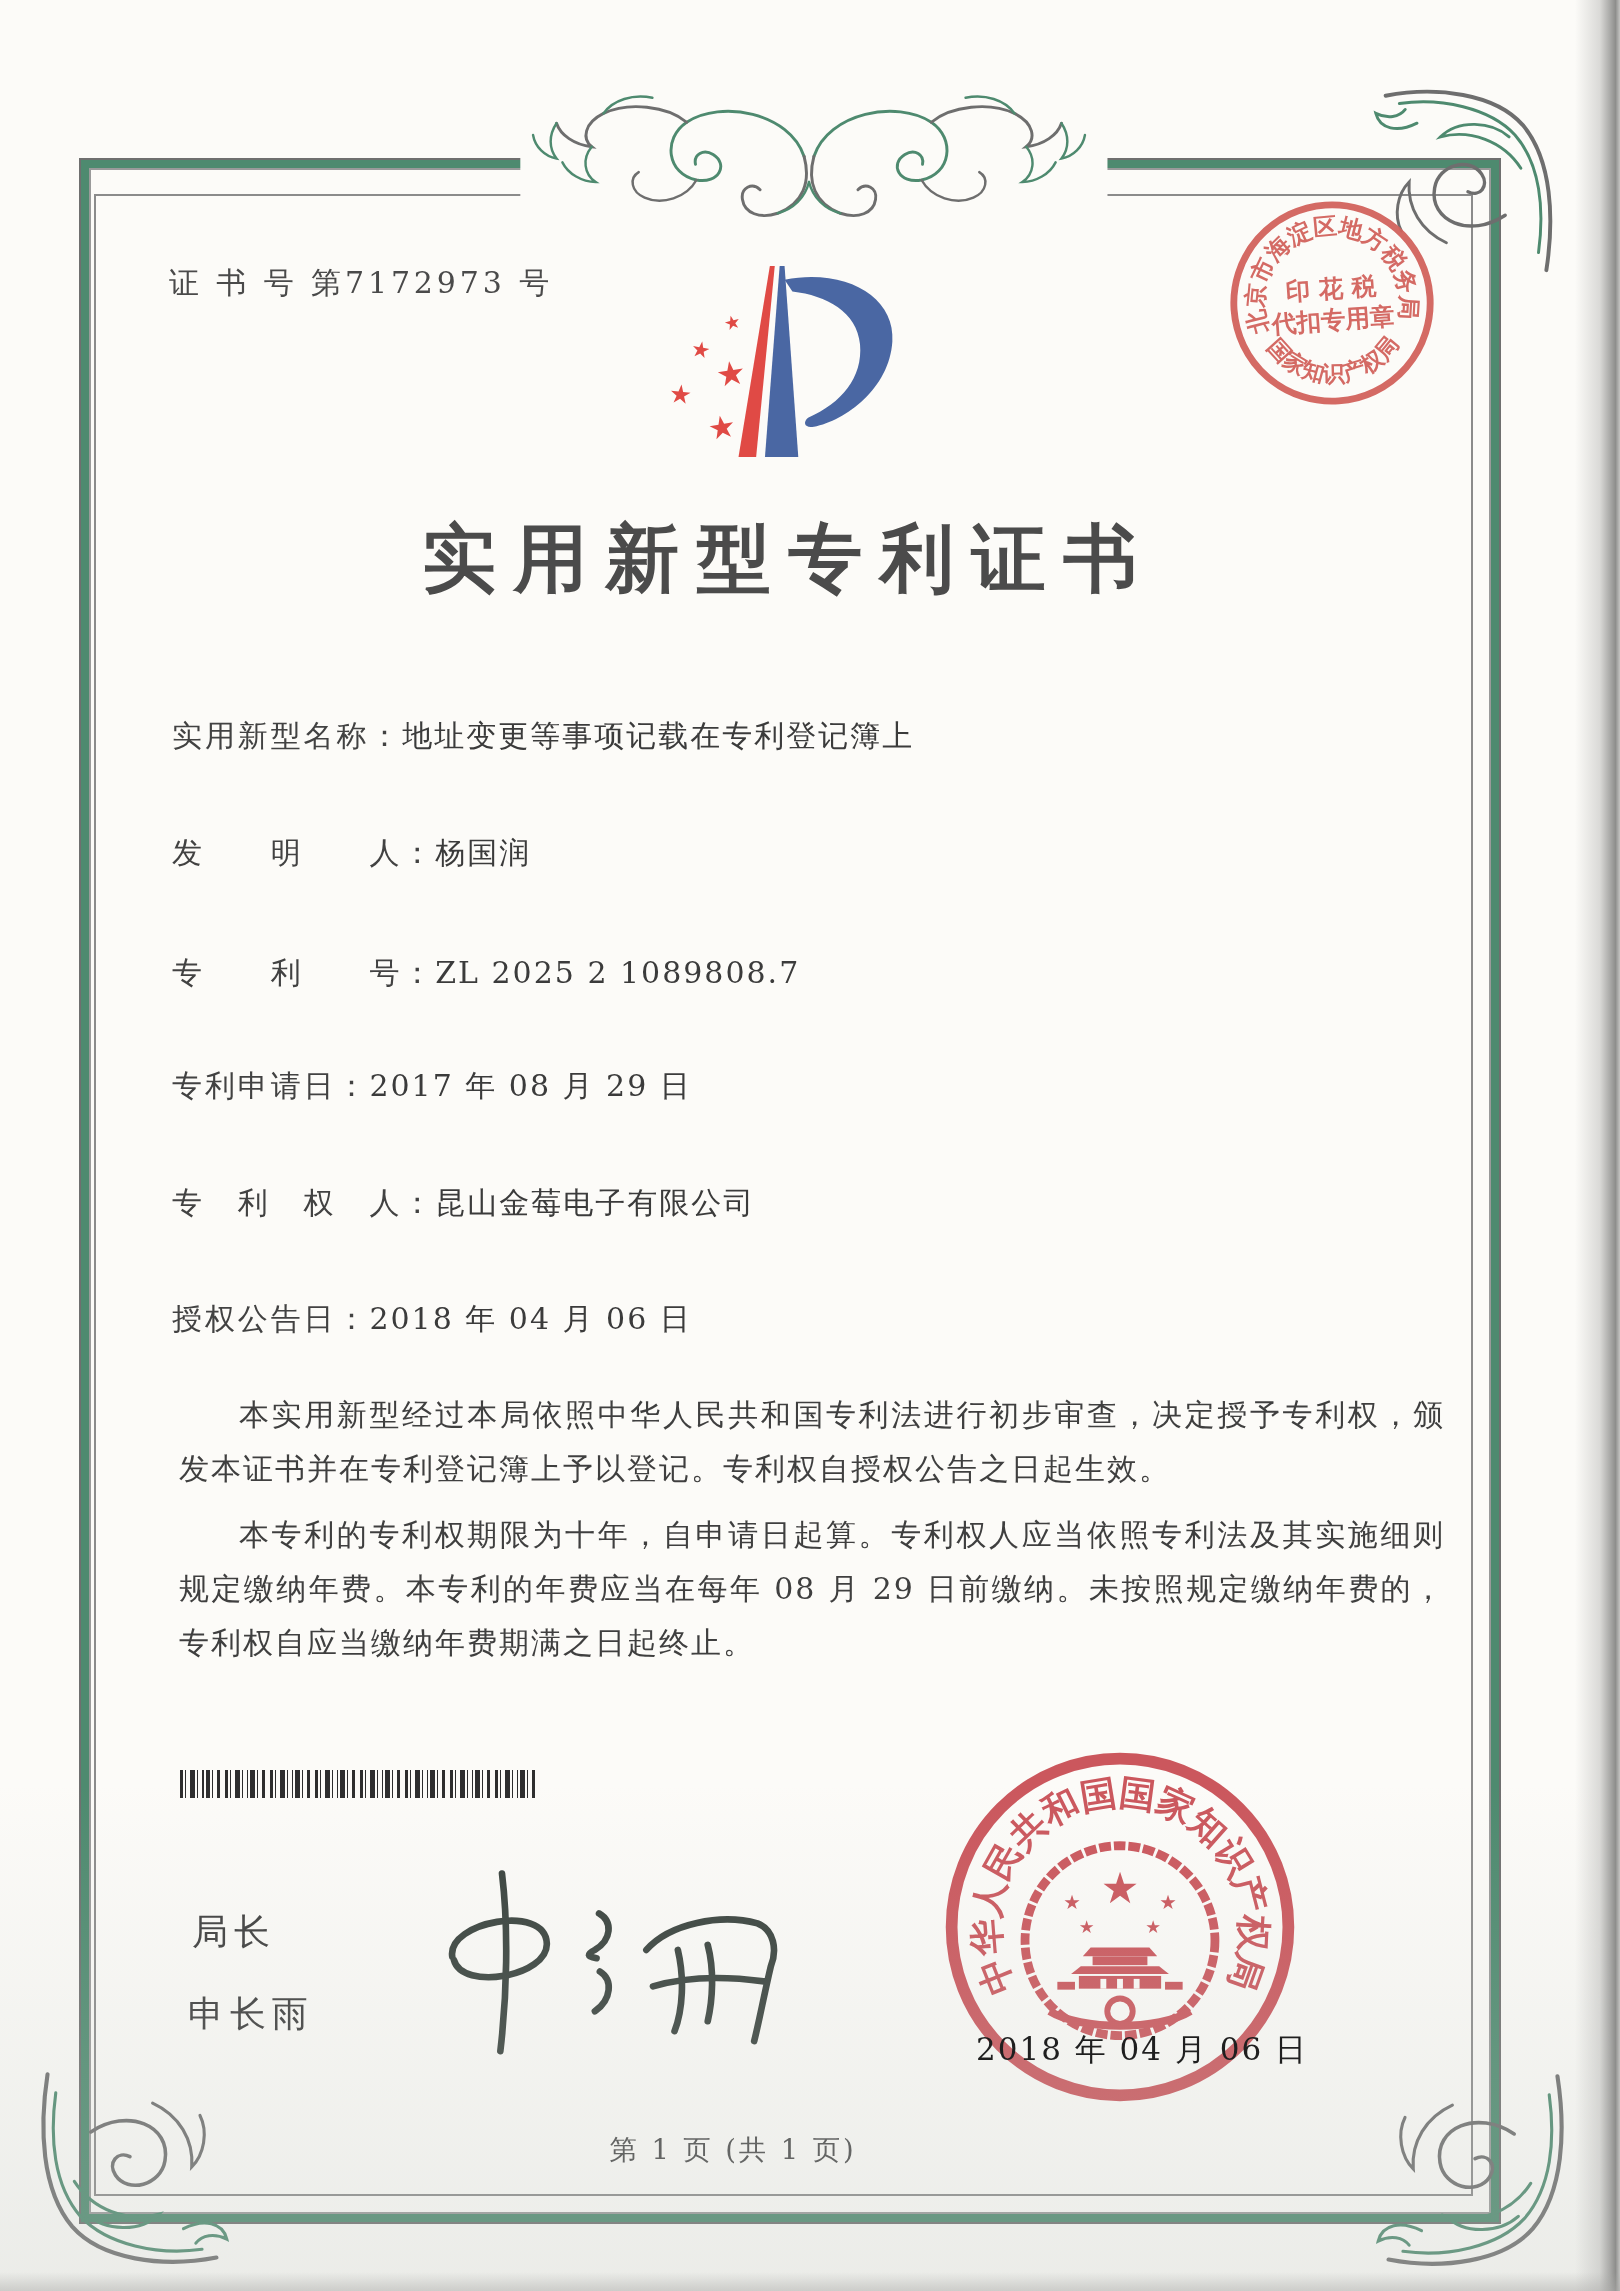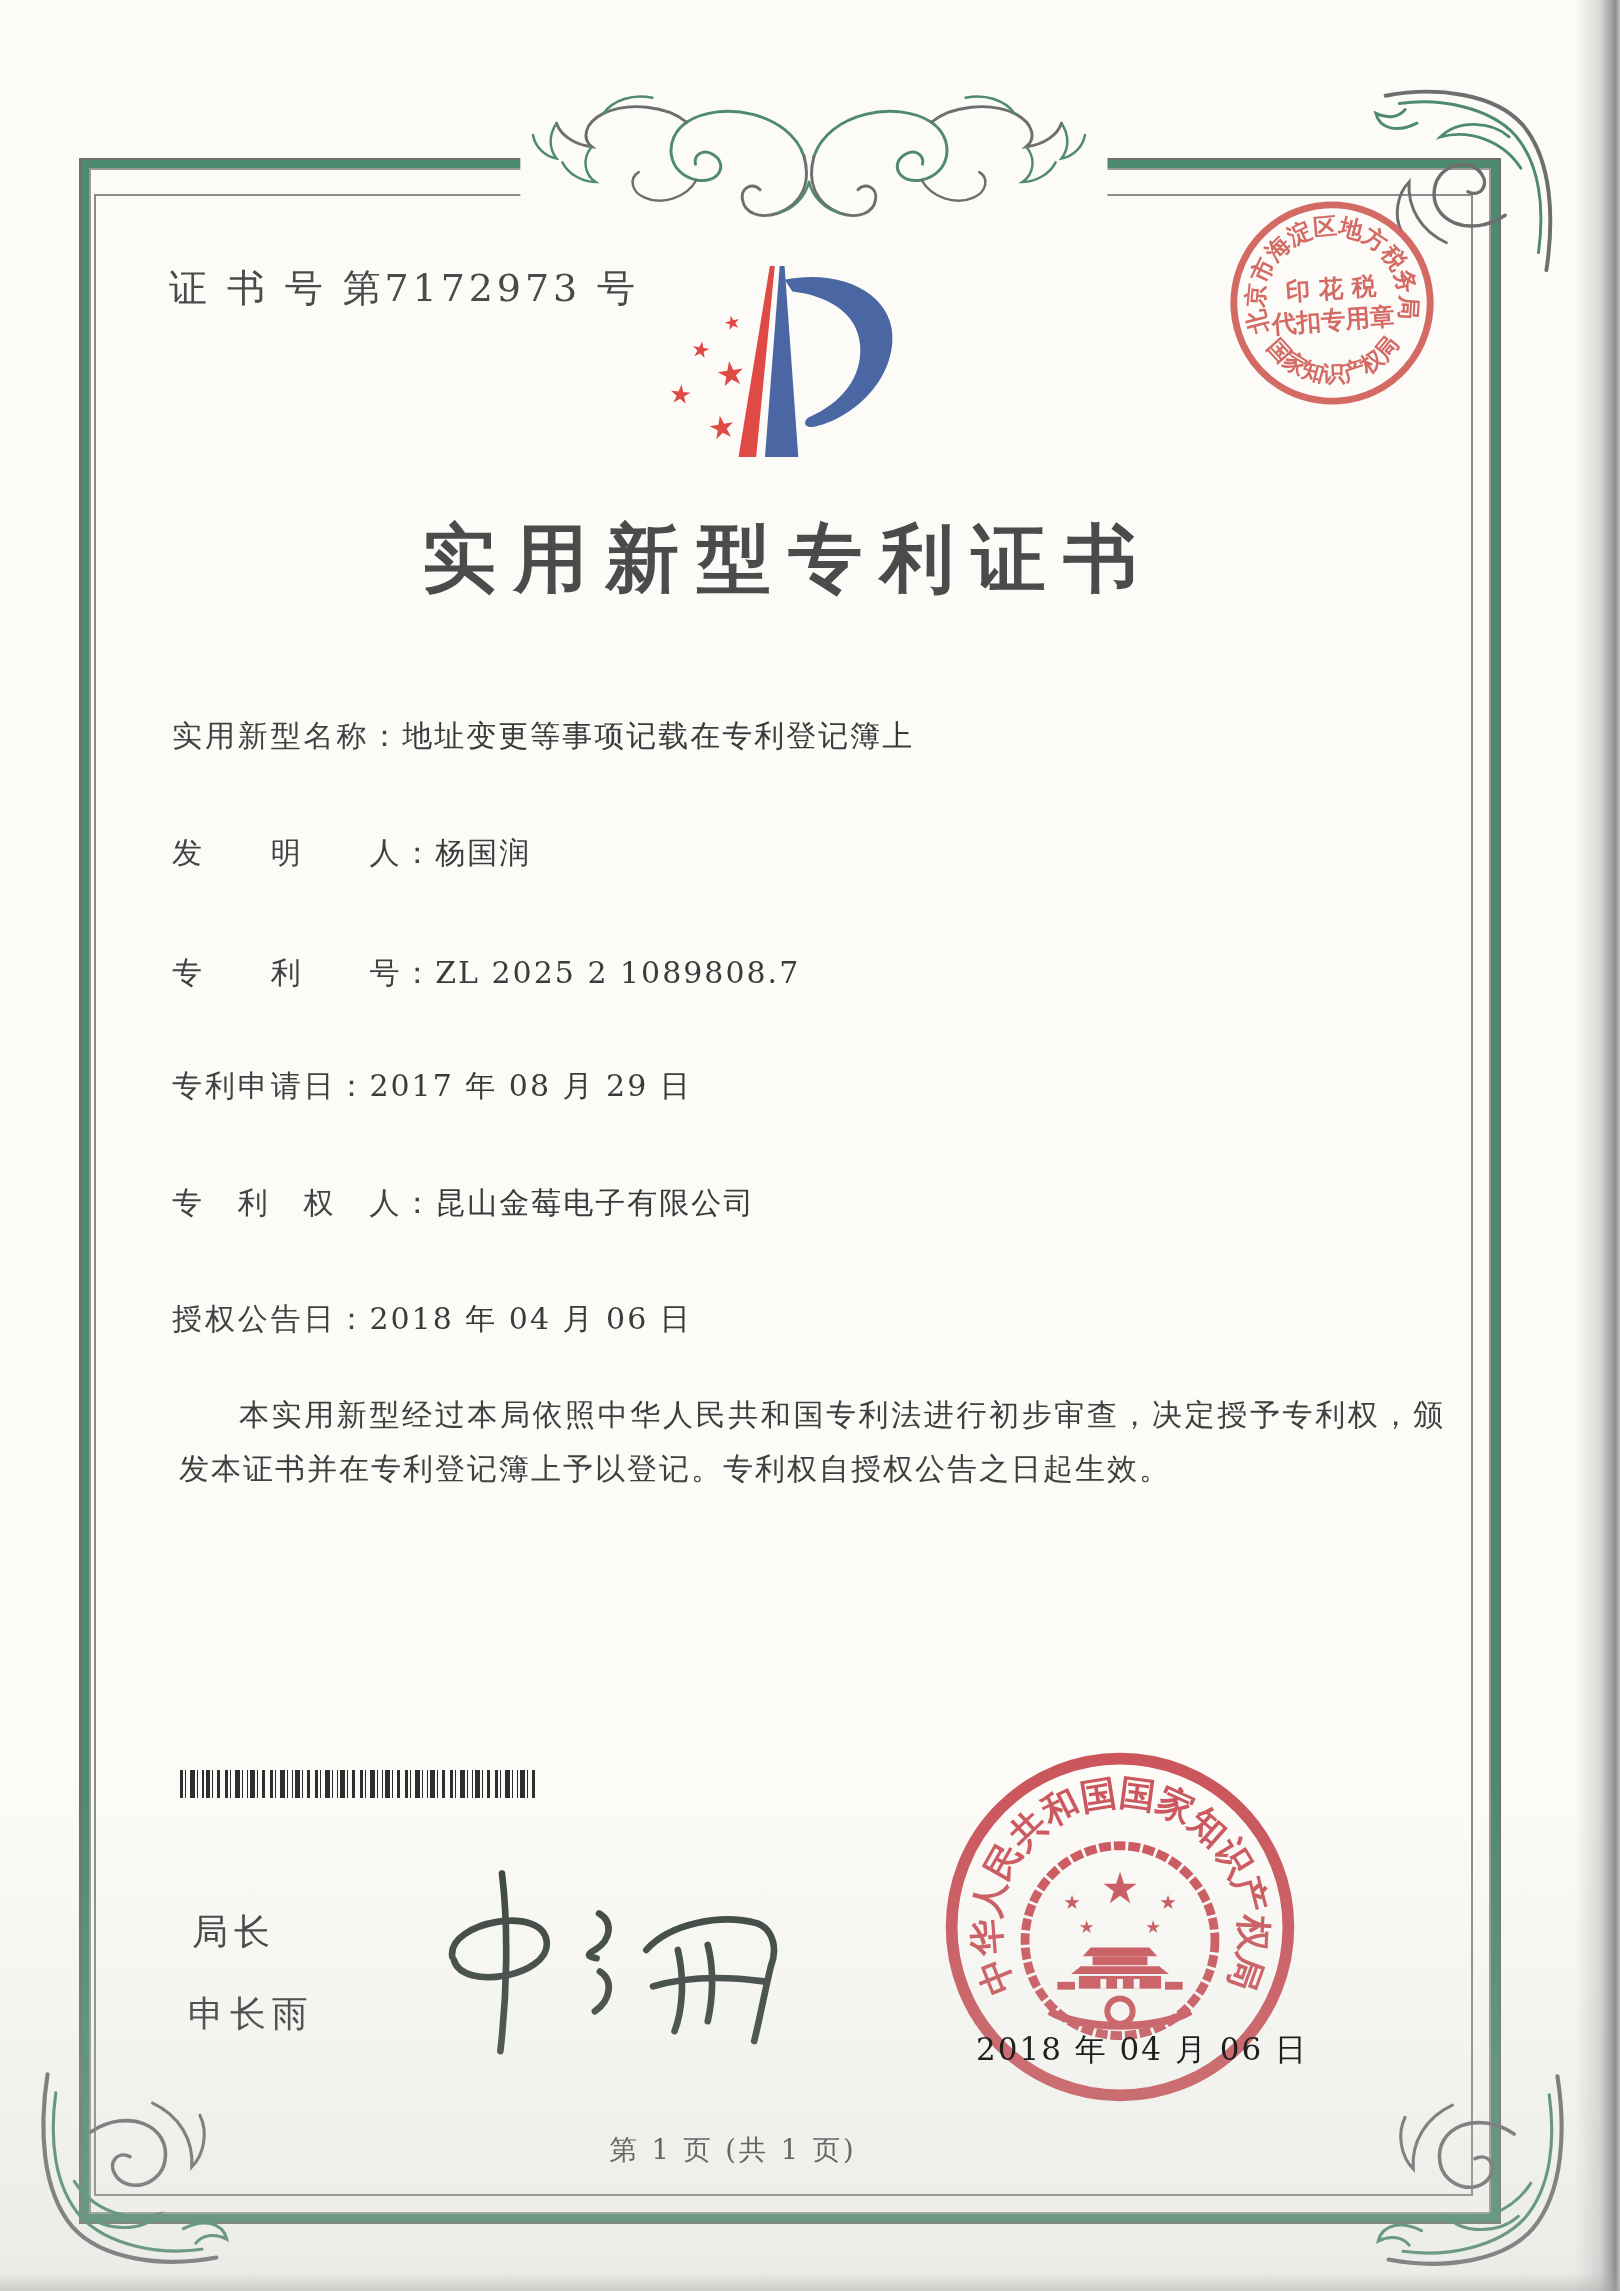--- a/index.html
+++ b/index.html
@@ -24,7 +24,7 @@
     border:2px solid #8b8b8b;}
   .ornament{position:absolute;pointer-events:none;}
   
-  .number-line{position:absolute;left:169px;top:263px;font-size:38px;letter-spacing:3.9px;color:#4a4a4a;}
+  .number-line{position:absolute;left:169px;top:263px;font-size:30px;letter-spacing:3.9px;color:#4a4a4a;}
   .logo{position:absolute;left:665px;top:257px;width:245px;height:208px;}
   .logo .star{position:absolute;color:#e04a45;line-height:1;font-family:"DejaVu Sans",sans-serif;}
   .title{position:absolute;left:94px;top:510px;width:1375px;text-align:center;

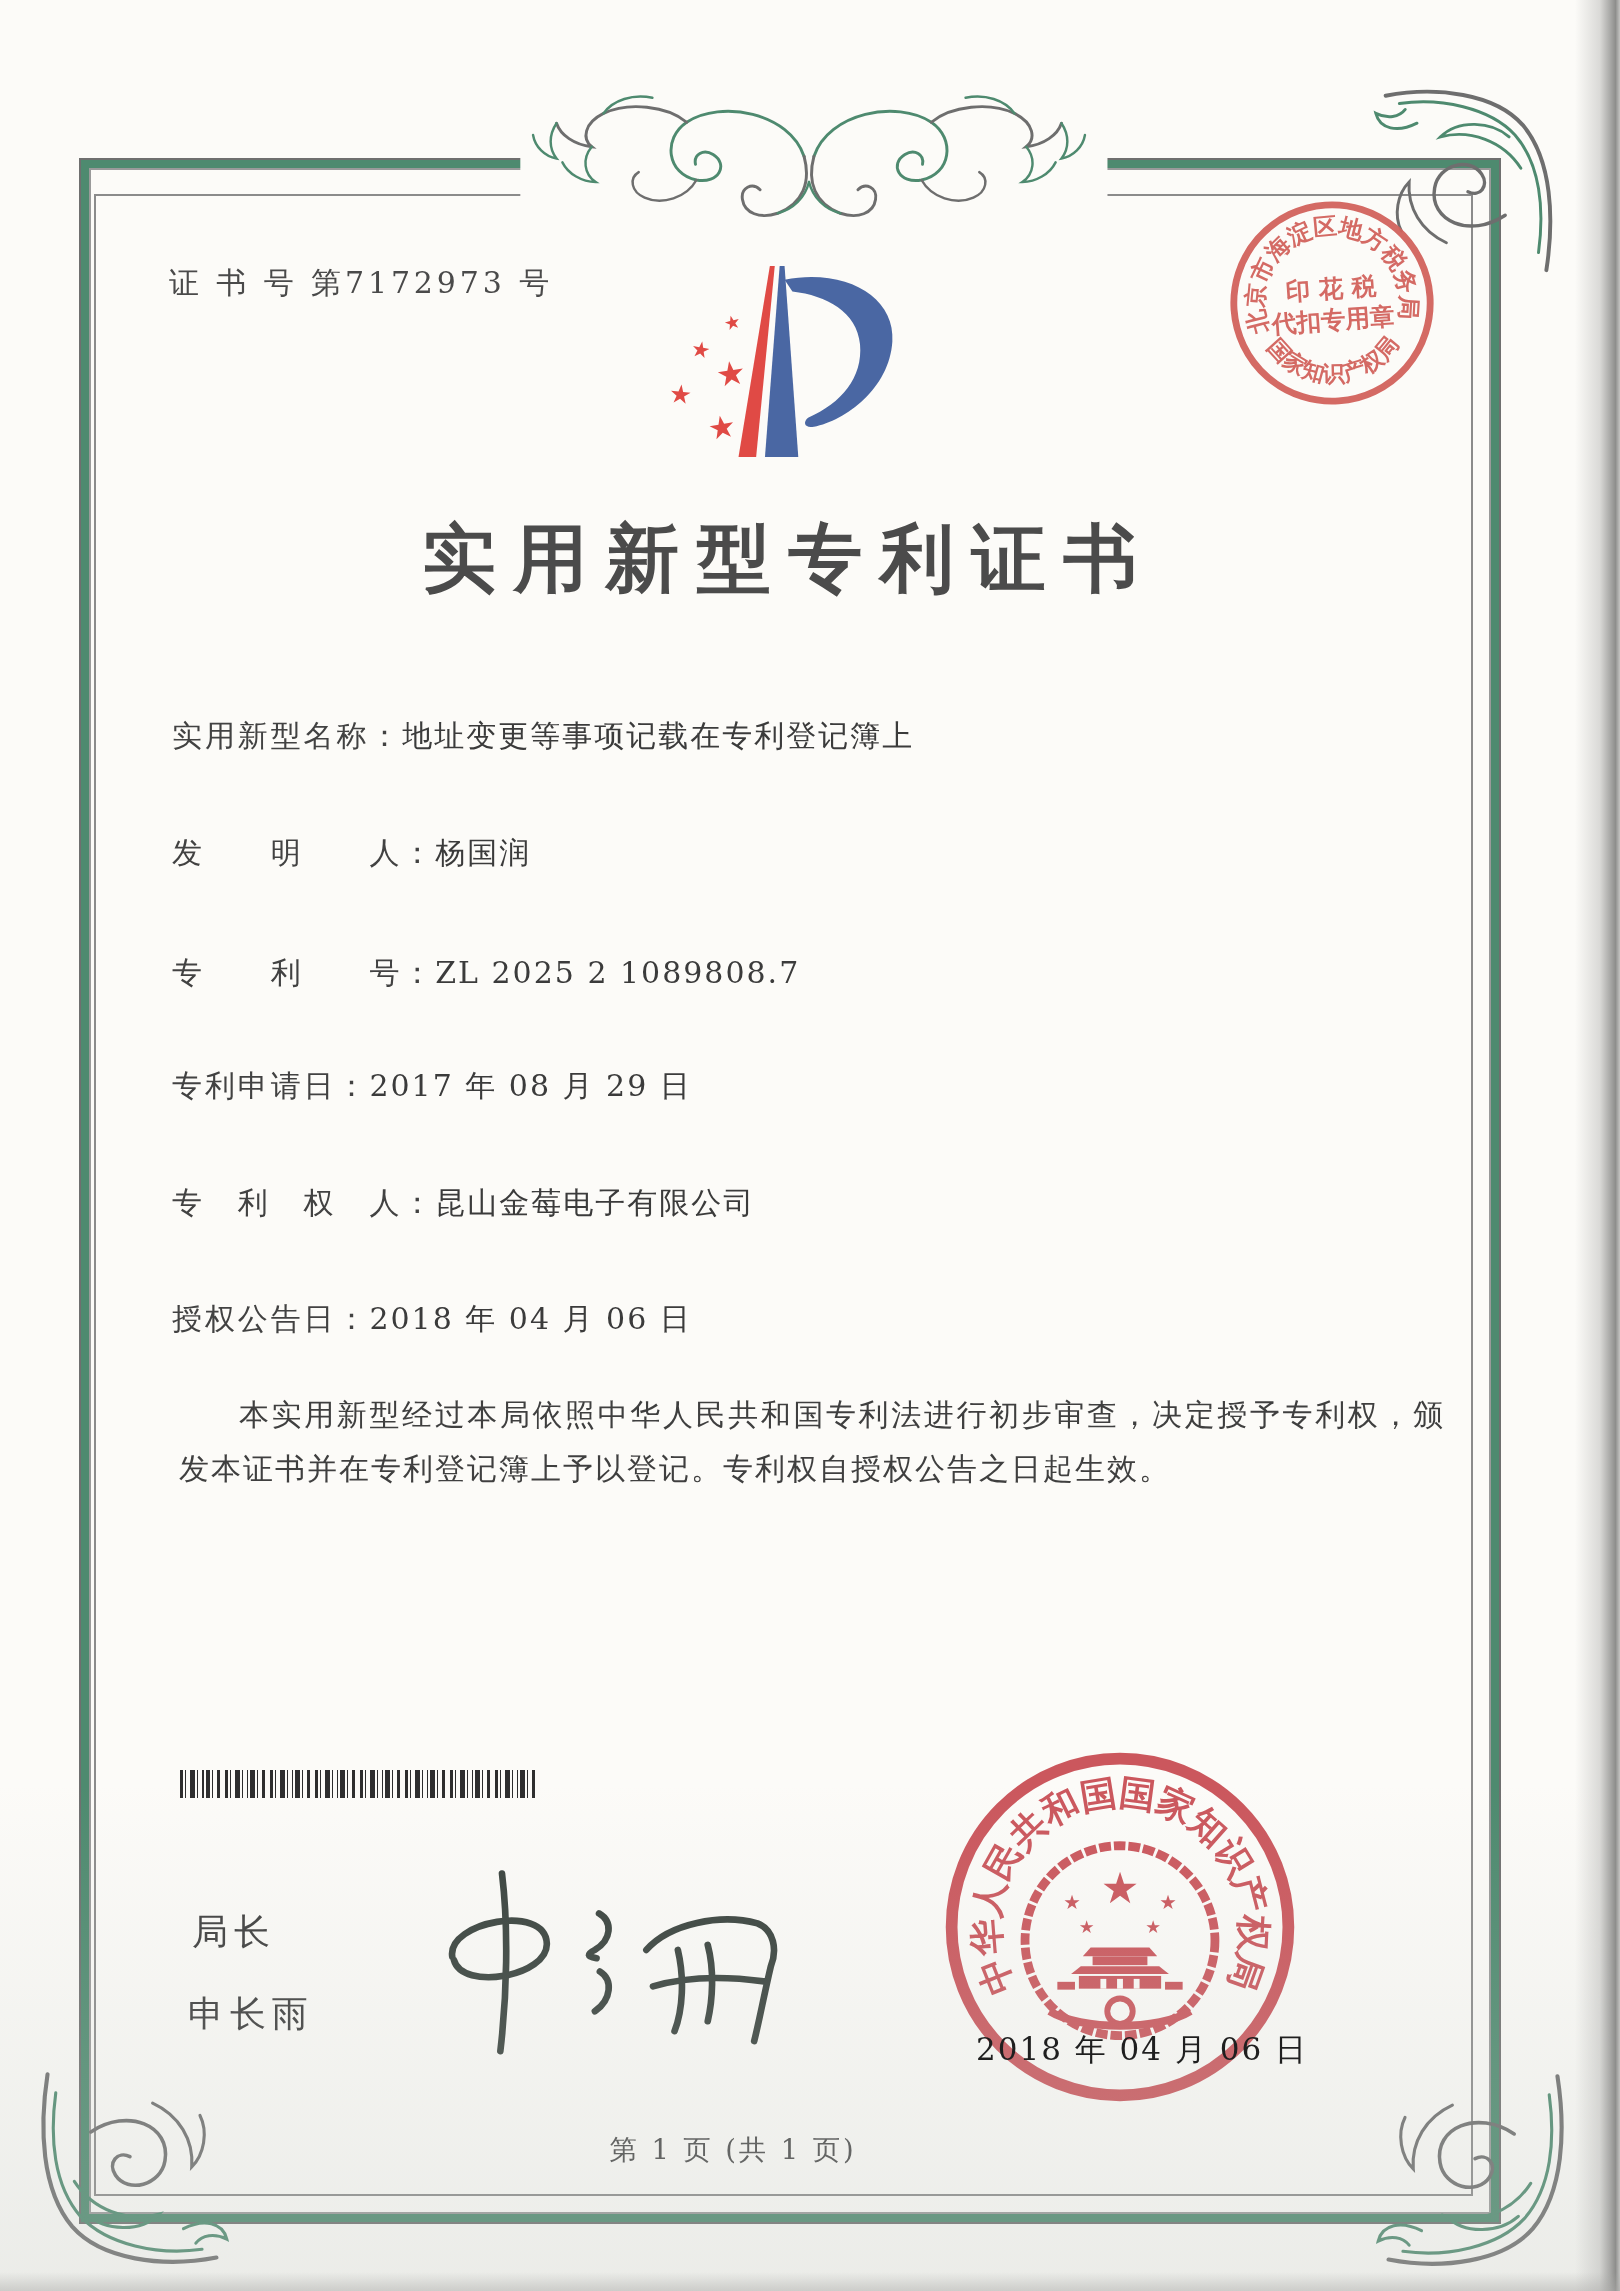--- a/index.html
+++ b/index.html
@@ -147,6 +147,7 @@
 
   <div class="body-text">
     <p>本实用新型经过本局依照中华人民共和国专利法进行初步审查，决定授予专利权，颁发本证书并在专利登记簿上予以登记。专利权自授权公告之日起生效。</p>
+    <p>本专利的专利权期限为十年，自申请日起算。专利权人应当依照专利法及其实施细则规定缴纳年费。本专利的年费应当在每年 08 月 29 日前缴纳。未按照规定缴纳年费的，专利权自应当缴纳年费期满之日起终止。</p>
   </div>
 
   <div class="barcode"></div>

